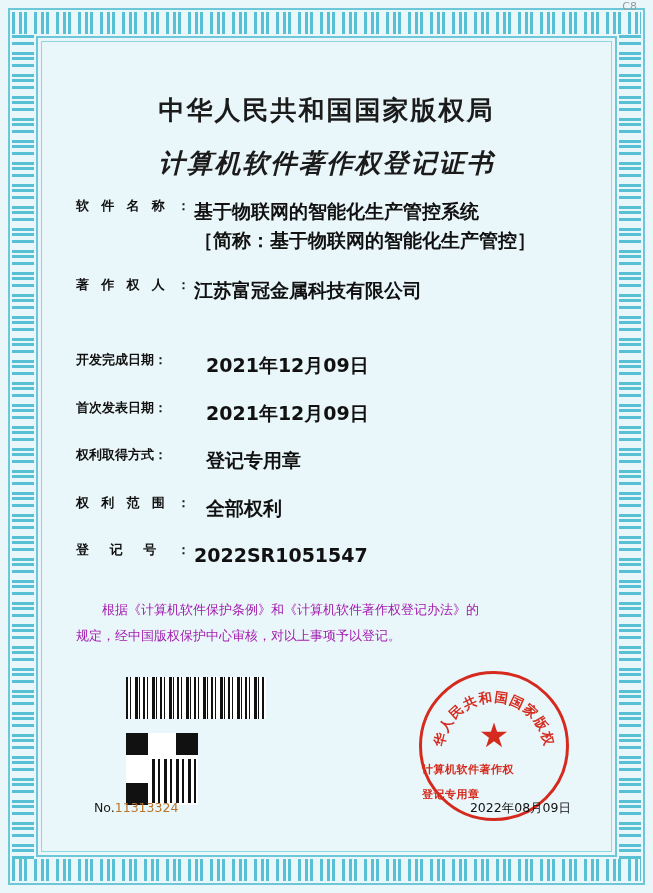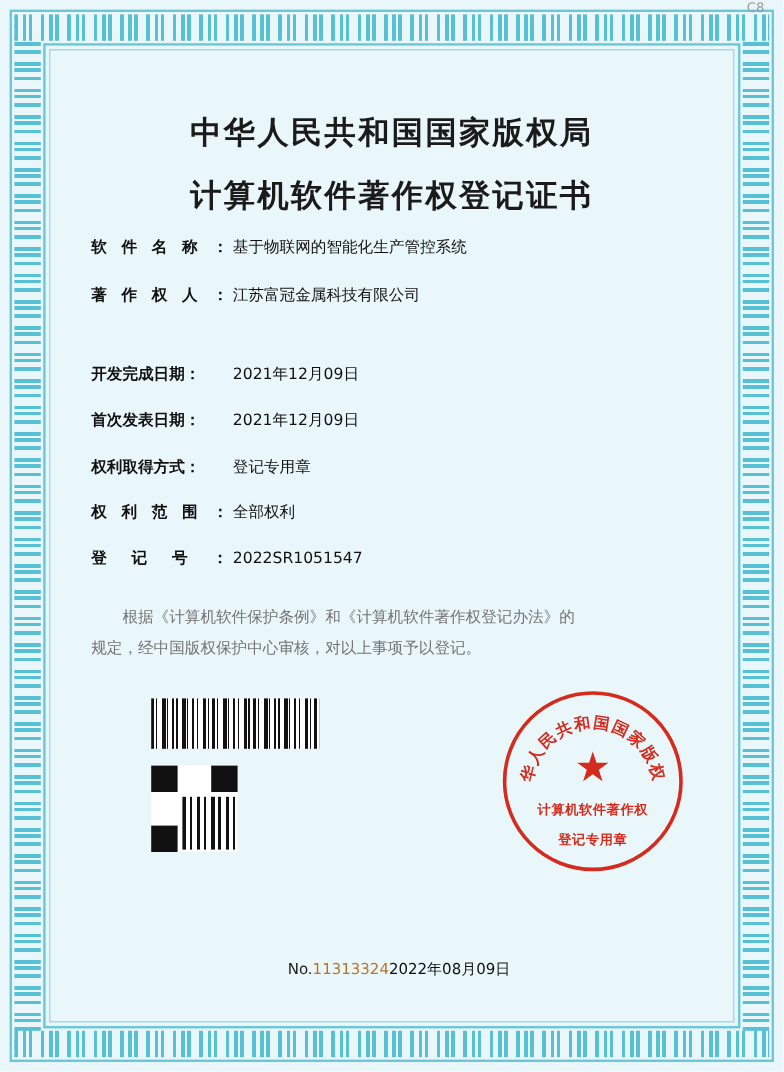--- a/index.html
+++ b/index.html
@@ -104,6 +104,7 @@
     color: #1b1b1b;
     letter-spacing: 2px;
     margin-top: 18px;
+    font-style: italic;
   }
   .cert-no {
     margin-top: 26px;

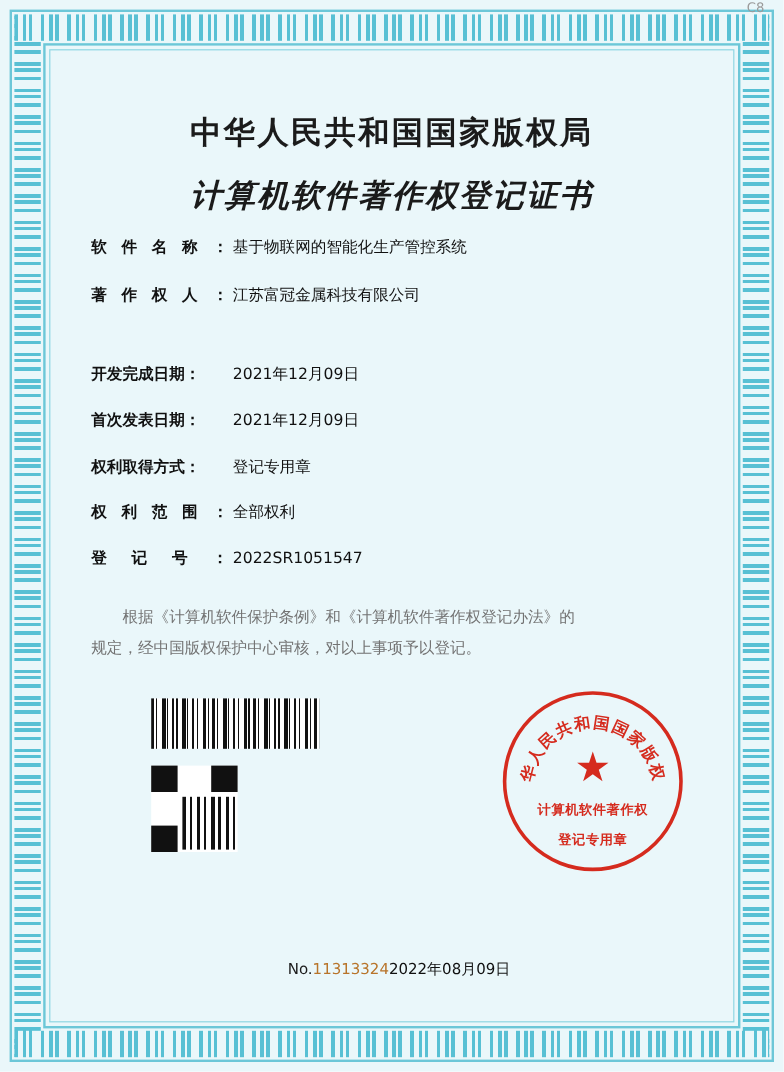--- a/index.html
+++ b/index.html
@@ -143,8 +143,8 @@
     box-sizing: border-box;
   }
   .field-value {
-    font-weight: normal;
-    font-size: 13px;
+    font-weight: bold;
+    font-size: 19px;
     line-height: 1.55;
   }
   .field-value .line2,

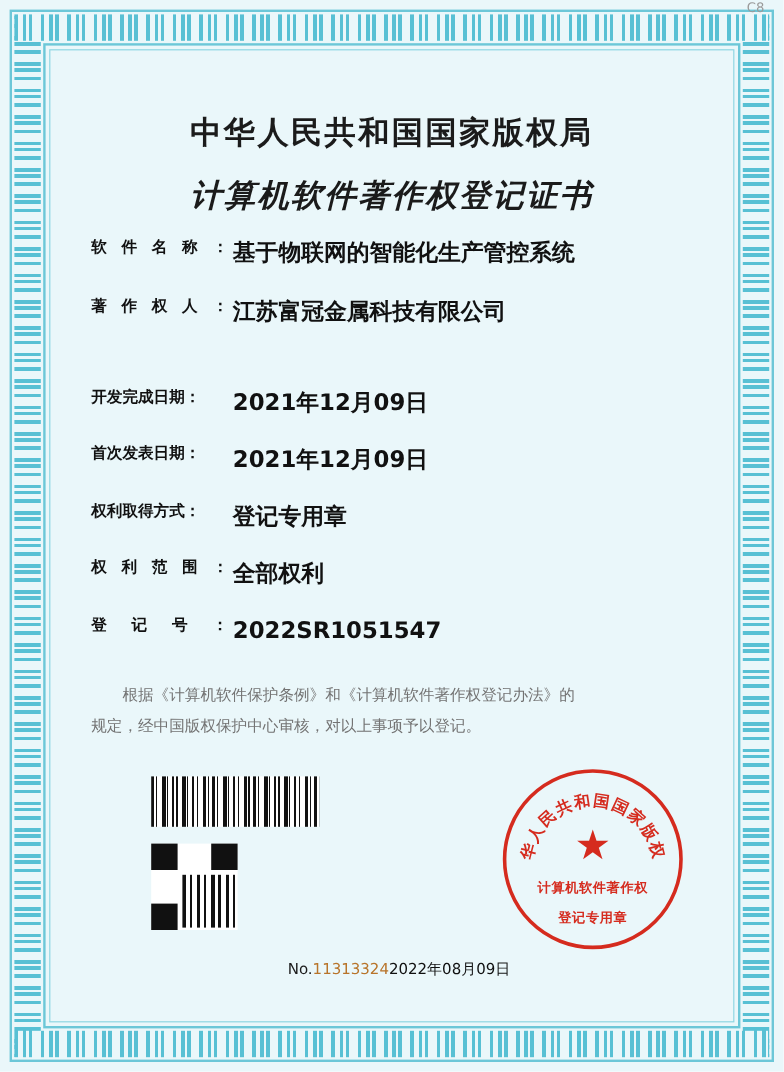--- a/index.html
+++ b/index.html
@@ -291,6 +291,7 @@
         </div>
         <div class="field-value">
           <span>基于物联网的智能化生产管控系统</span>
+          <span class="line2">［简称：基于物联网的智能化生产管控］</span>
         </div>
       </div>
 

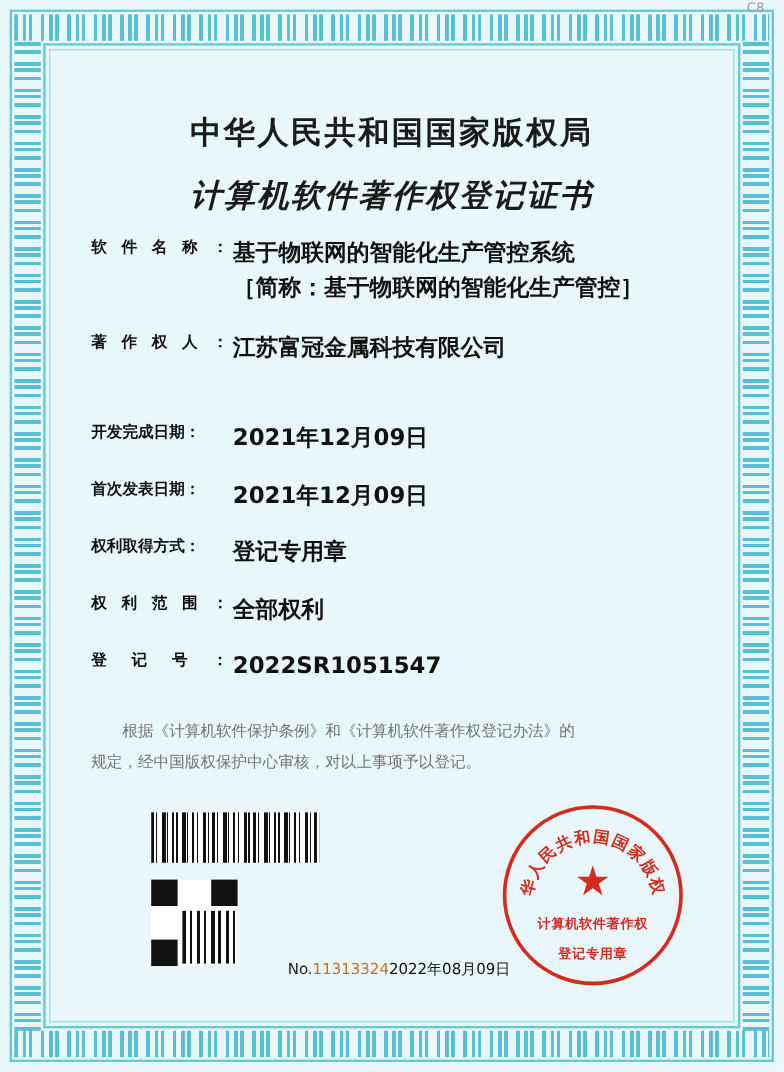--- a/index.html
+++ b/index.html
@@ -153,7 +153,7 @@
   .gap-lg { height: 26px; }
   .gap-md { height: 14px; }
 
-  .row-spaced { margin-bottom: 18px; }
+  .row-spaced { margin-bottom: 18px; gap: 12px; }
 
   .statement {
     margin-top: 26px;

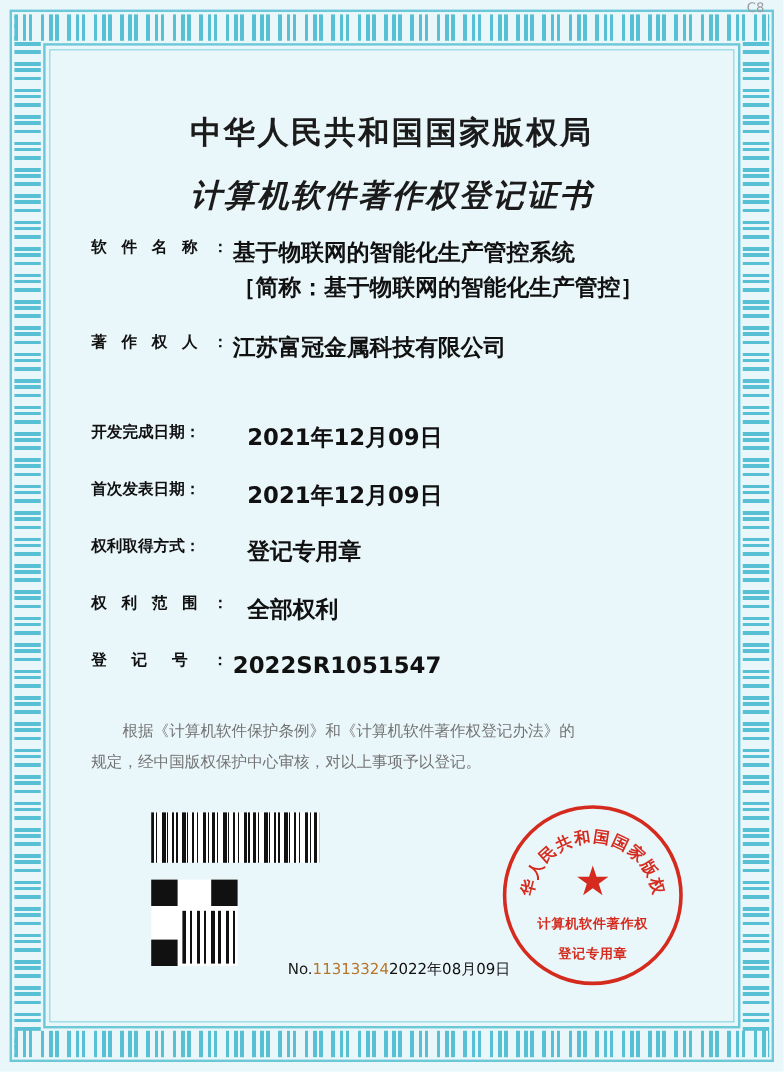--- a/index.html
+++ b/index.html
@@ -161,7 +161,7 @@
     padding-right: 26px;
     font-size: 13px;
     line-height: 2.0;
-    color: #737373;
+    color: #a21caf;
   }
   .statement .indent { text-indent: 26px; display: block; }
 

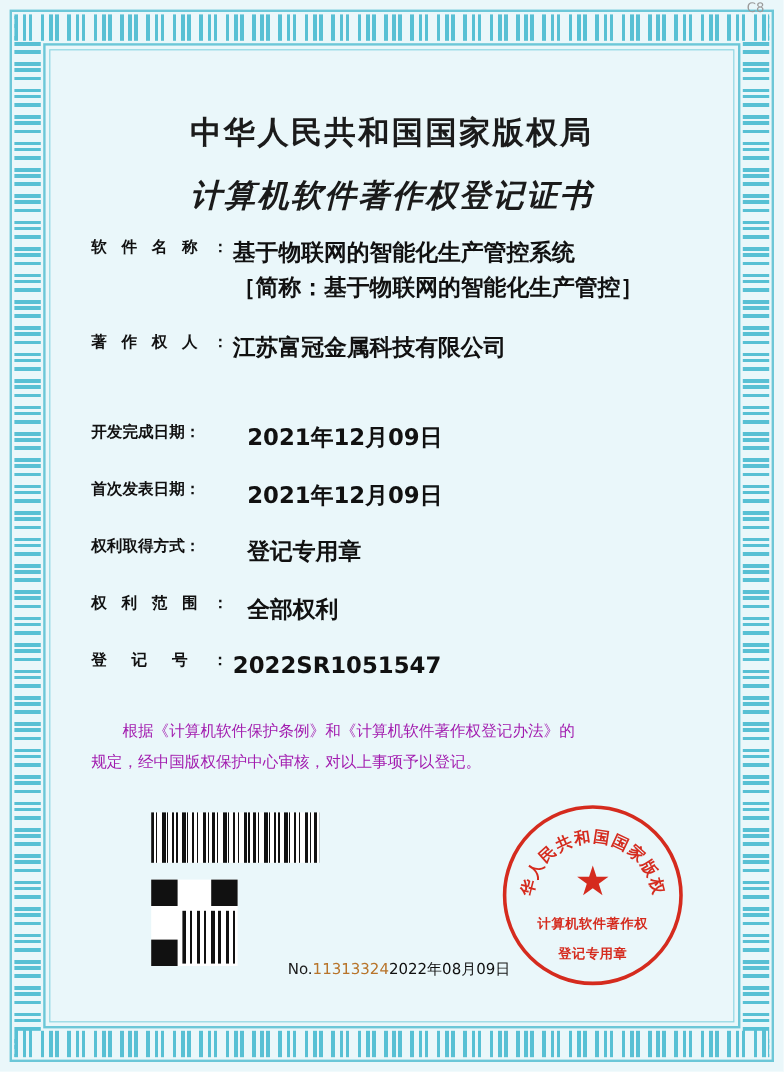--- a/index.html
+++ b/index.html
@@ -230,7 +230,7 @@
   .seal .seal-line2 {
     position: absolute;
     width: 100%;
-    text-align: center;
+    text-align: left;
     font-size: 11px;
     font-weight: bold;
     letter-spacing: 0.5px;

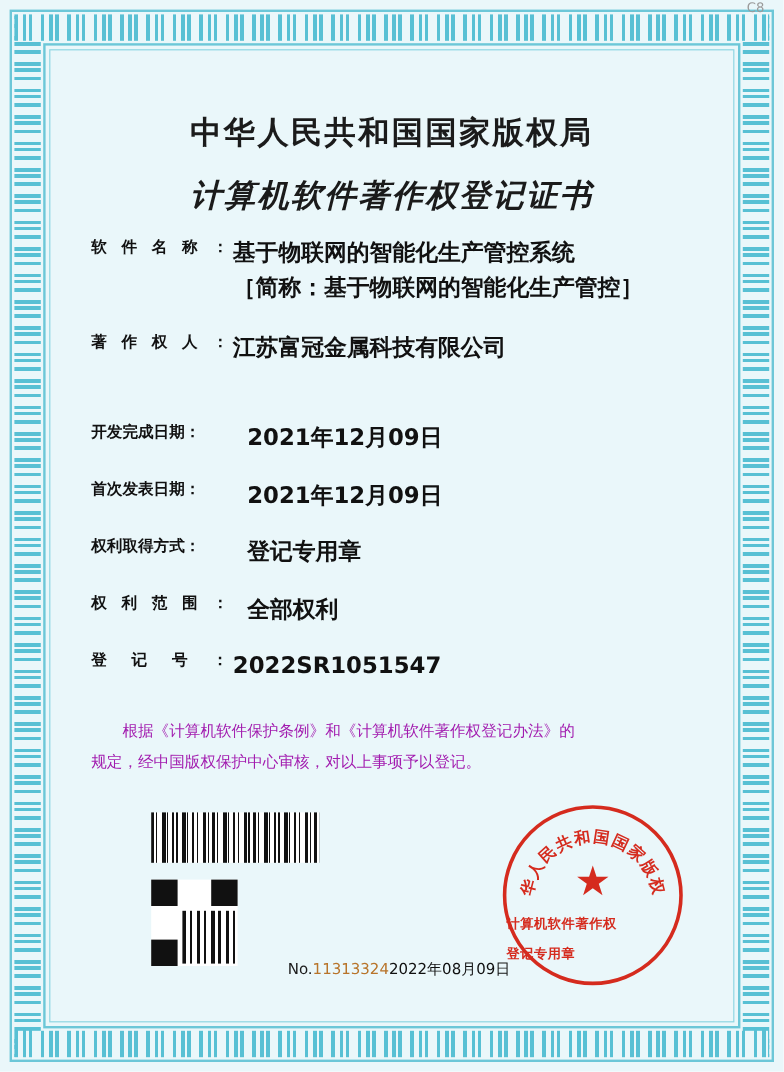--- a/index.html
+++ b/index.html
@@ -244,7 +244,7 @@
     right: 0;
     bottom: 28px;
     display: flex;
-    justify-content: center;
+    justify-content: space-between;
     padding: 0 34px 0 46px;
     font-size: 12.5px;
     color: #111;

